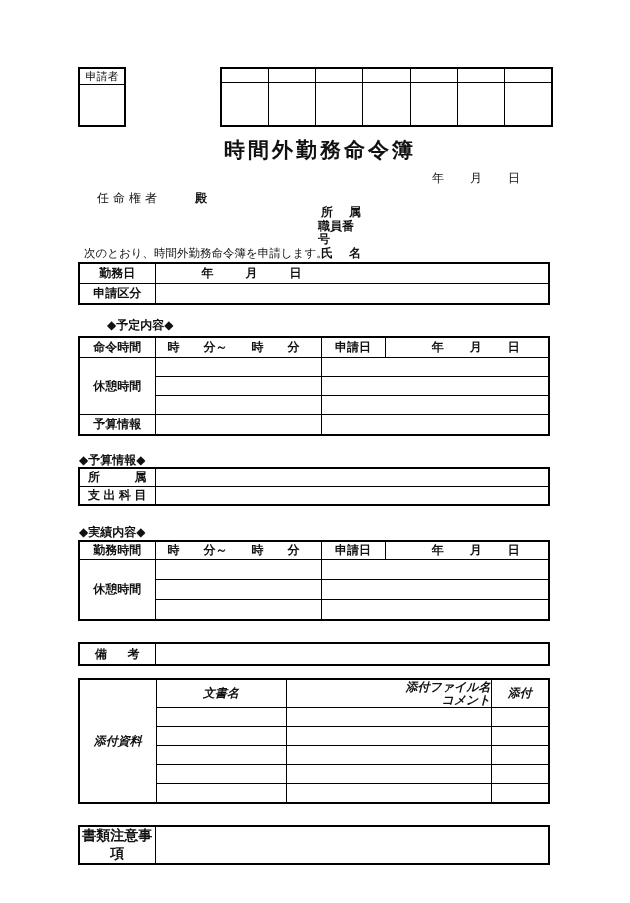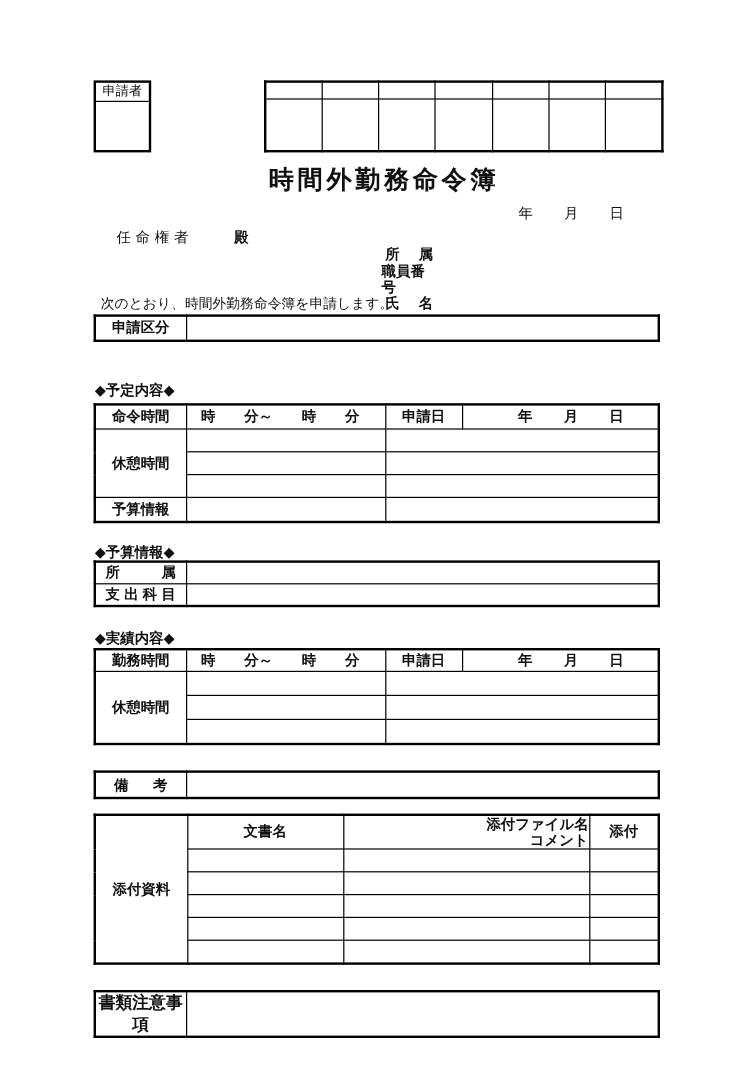--- a/index.html
+++ b/index.html
@@ -131,6 +131,16 @@
         <col>
       </colgroup>
     <tbody>
+        <tr class="rh19">
+      <td class="lbl">勤務日</td>
+      <td>
+        <div class="ymd-left">
+          <span>年</span>
+          <span>月</span>
+          <span>日</span>
+        </div>
+      </td>
+    </tr>
     <tr class="rh19">
       <td class="lbl">申請区分</td>
       <td></td>

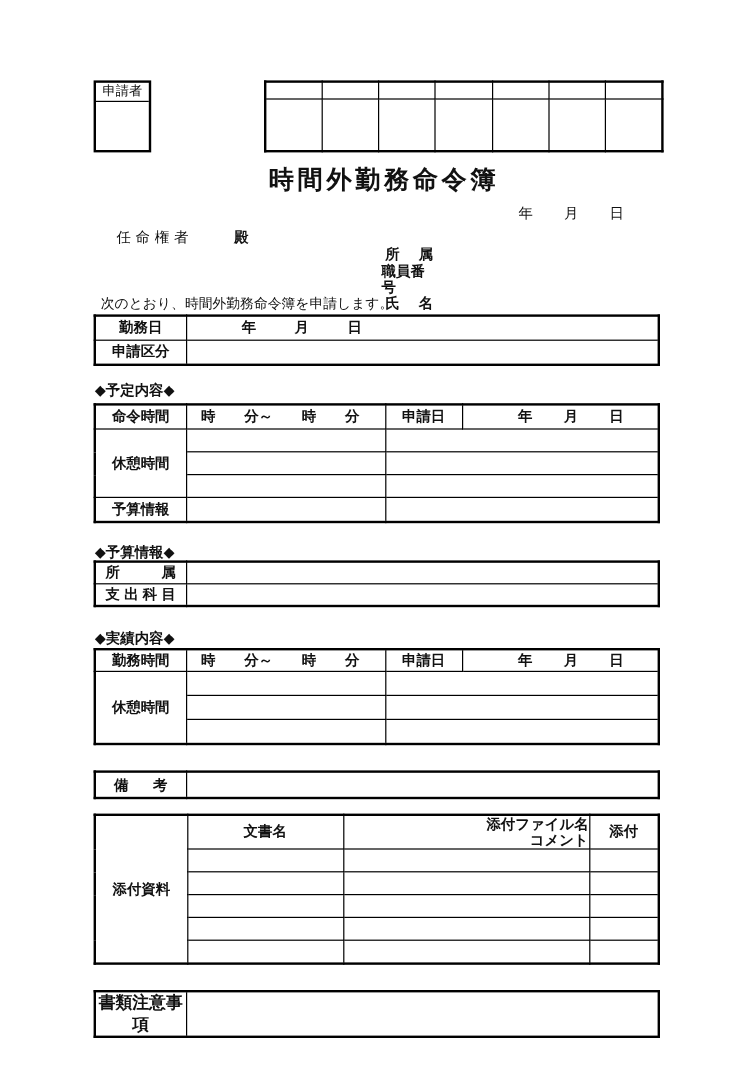--- a/index.html
+++ b/index.html
@@ -45,7 +45,7 @@
   .two-line{line-height:13px;text-align:right;font-weight:bold;}
 
   .tableA{left:78px;top:262px;}
-  .sec-planned{top:317px;}
+  .sec-planned{top:317px;margin-left:28px;}
   .tableB{left:78px;top:336px;}
   .sec-budget{top:452px;}
   .tableC{left:78px;top:467px;}

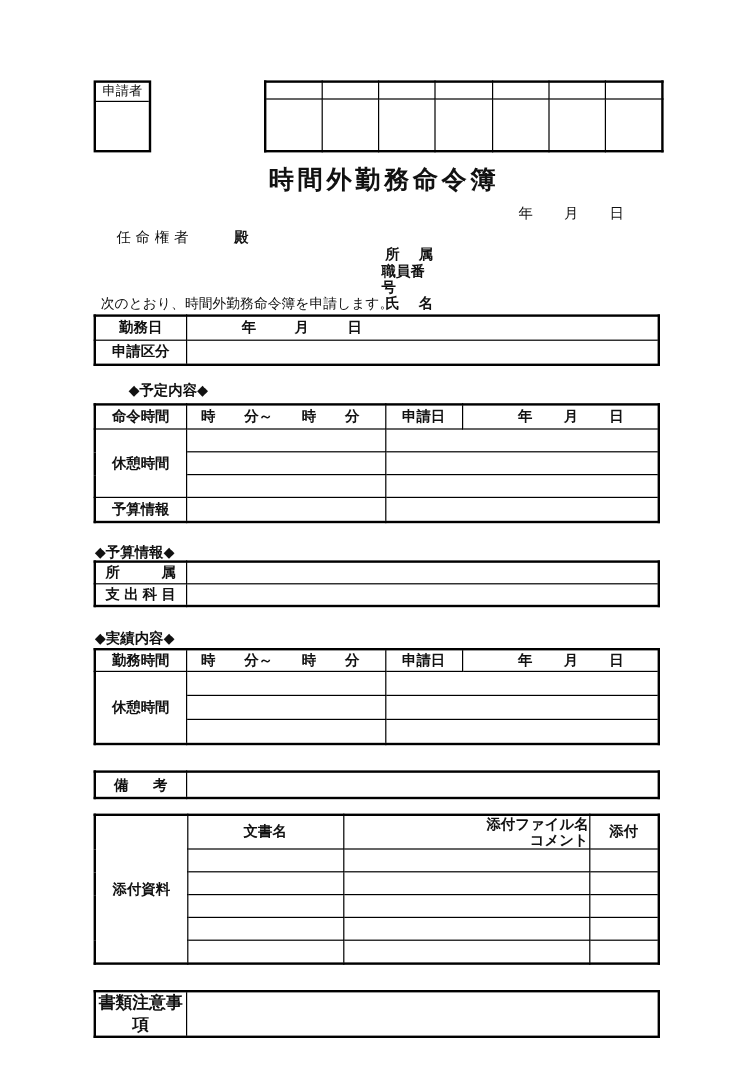--- a/index.html
+++ b/index.html
@@ -64,7 +64,7 @@
   tr.rh18 td{height:18px;}
   tr.rh17 td{height:17px;}
   tr.rh20 td{height:20px;}
-  tr.rh27 td{height:27px;}
+  tr.rh27 td{height:27px;font-style:italic;}
 </style>
 </head>
 <body>

